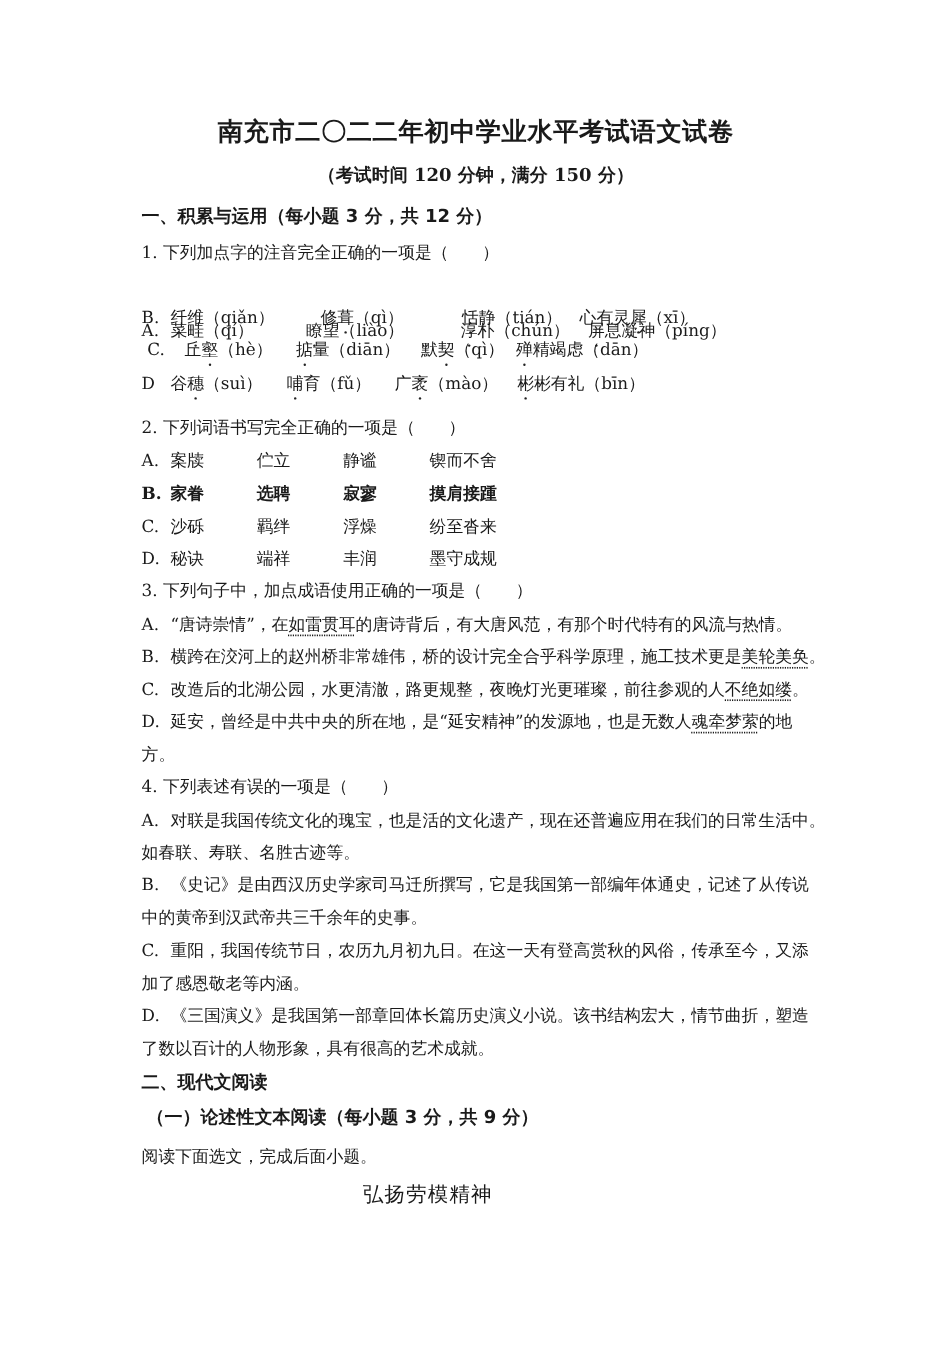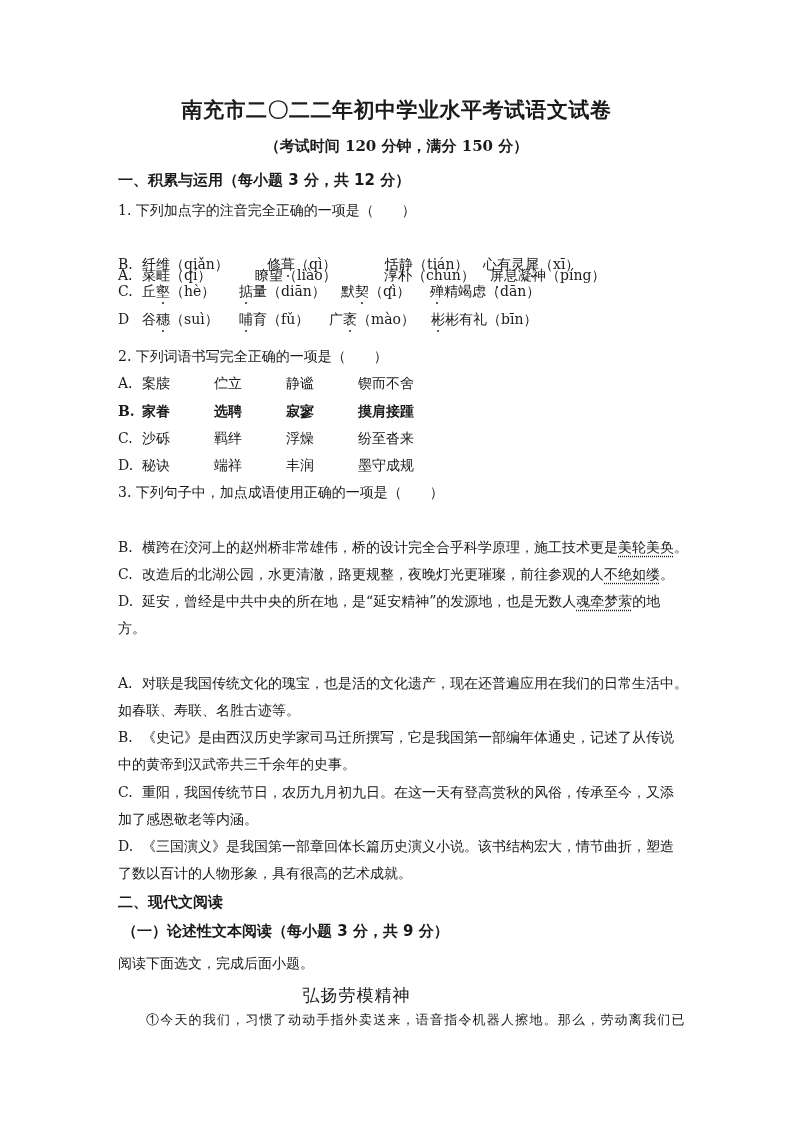--- a/index.html
+++ b/index.html
@@ -41,7 +41,7 @@
     <span class="w-label">B.</span><span class="opt" style="width:125px"><span></span><span class="dot">纤</span><span>维（qiǎn）</span></span><span class="opt" style="width:118px"><span>修</span><span class="dot">葺</span><span>（qì）</span></span><span class="opt" style="width:98px"><span></span><span class="dot">恬</span><span>静（tián）</span></span><span class="opt"><span>心有灵</span><span class="dot">犀</span><span>（xī）</span></span>
   </div>
 
-  <div class="abs line" style="top:283px;">
+  <div class="abs line" style="top:283px;text-align:center;">
     <span class="w-label">C.</span><span class="opt" style="width:97px"><span>丘</span><span class="dot">壑</span><span>（hè）</span></span><span class="opt" style="width:102px"><span></span><span class="dot">掂</span><span>量（diān）</span></span><span class="opt" style="width:89px"><span>默</span><span class="dot">契</span><span>（qì）</span></span><span class="opt"><span></span><span class="dot">殚</span><span>精竭虑（dān）</span></span>
   </div>
 

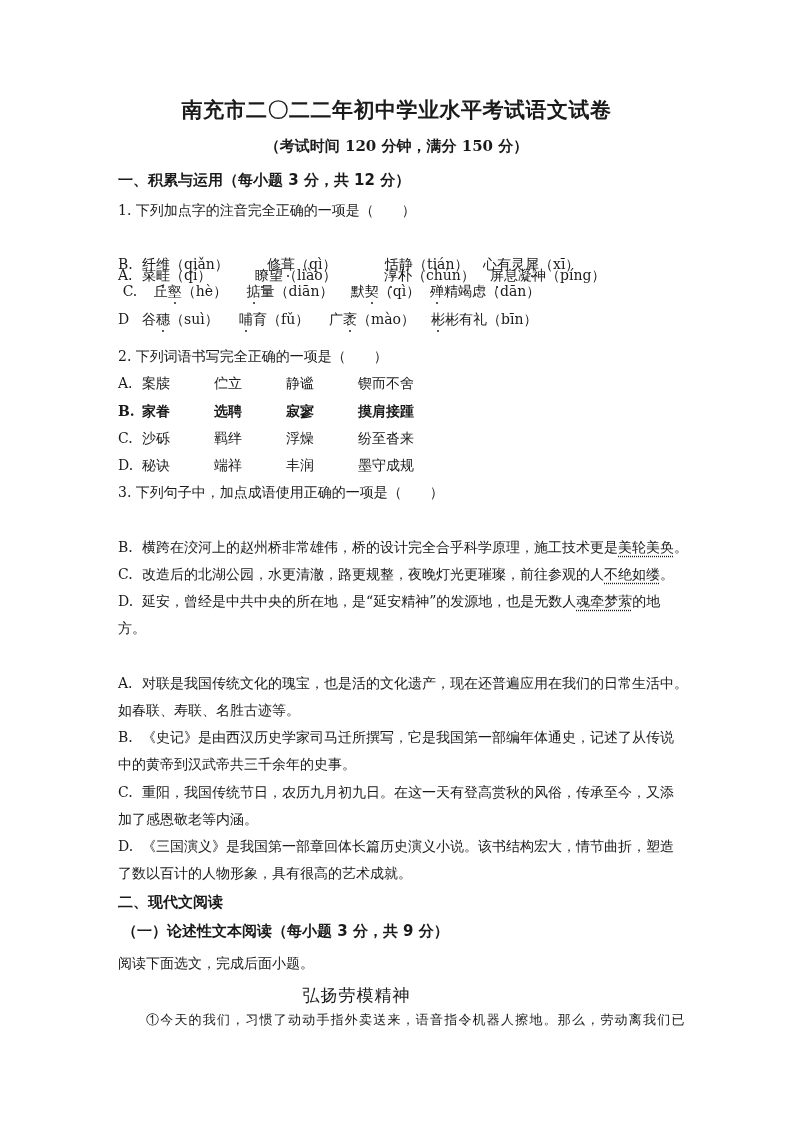--- a/index.html
+++ b/index.html
@@ -56,6 +56,7 @@
   <div class="abs line" style="top:457px;"><span class="w-label">D.</span><span class="w-opt">秘诀</span><span class="w-opt">端祥</span><span class="w-opt">丰润</span><span>墨守成规</span></div>
 
   <div class="abs line" style="top:484px;">3. 下列句子中，加点成语使用正确的一项是（　　）</div>
+  <div class="abs line" style="top:512px;"><span class="w-label">A.</span><span>“唐诗崇情”，在</span><span class="dot-run" style="text-decoration: underline dotted; text-underline-offset: 4px;">如雷贯耳</span><span>的唐诗背后，有大唐风范，有那个时代特有的风流与热情。</span></div>
   <div class="abs line" style="top:539px;"><span class="w-label">B.</span><span>横跨在洨河上的赵州桥非常雄伟，桥的设计完全合乎科学原理，施工技术更是</span><span style="text-decoration: underline dotted; text-underline-offset: 4px;">美轮美奂</span><span>。</span></div>
   <div class="abs line" style="top:566px;"><span class="w-label">C.</span><span>改造后的北湖公园，水更清澈，路更规整，夜晚灯光更璀璨，前往参观的人</span><span style="text-decoration: underline dotted; text-underline-offset: 4px;">不绝如缕</span><span>。</span></div>
   <div class="abs line" style="top:593px;"><span class="w-label">D.</span><span>延安，曾经是中共中央的所在地，是“延安精神”的发源地，也是无数人</span><span style="text-decoration: underline dotted; text-underline-offset: 4px;">魂牵梦萦</span><span>的地</span></div>

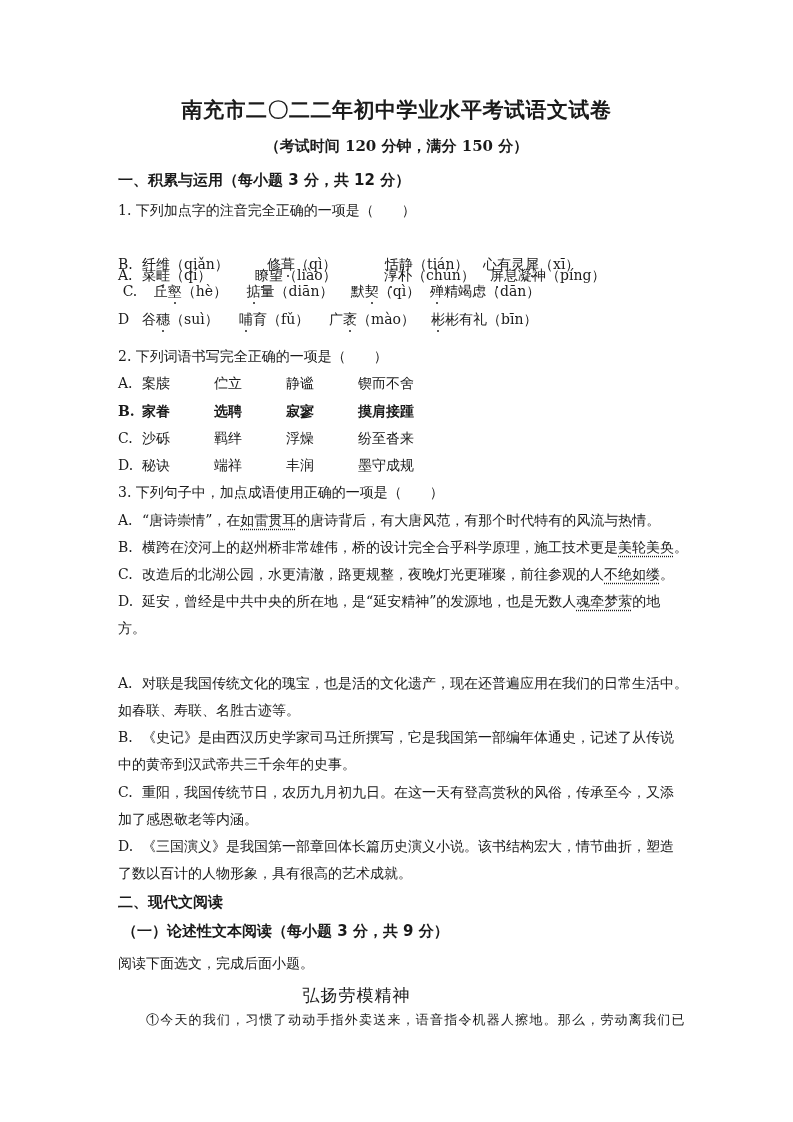--- a/index.html
+++ b/index.html
@@ -62,6 +62,7 @@
   <div class="abs line" style="top:593px;"><span class="w-label">D.</span><span>延安，曾经是中共中央的所在地，是“延安精神”的发源地，也是无数人</span><span style="text-decoration: underline dotted; text-underline-offset: 4px;">魂牵梦萦</span><span>的地</span></div>
   <div class="abs line" style="top:620px;">方。</div>
 
+  <div class="abs line" style="top:647px;">4. 下列表述有误的一项是（　　）</div>
   <div class="abs line" style="top:675px;"><span class="w-label">A.</span><span>对联是我国传统文化的瑰宝，也是活的文化遗产，现在还普遍应用在我们的日常生活中。</span></div>
   <div class="abs line" style="top:702px;">如春联、寿联、名胜古迹等。</div>
   <div class="abs line" style="top:729px;"><span class="w-label">B.</span><span>《史记》是由西汉历史学家司马迁所撰写，它是我国第一部编年体通史，记述了从传说</span></div>

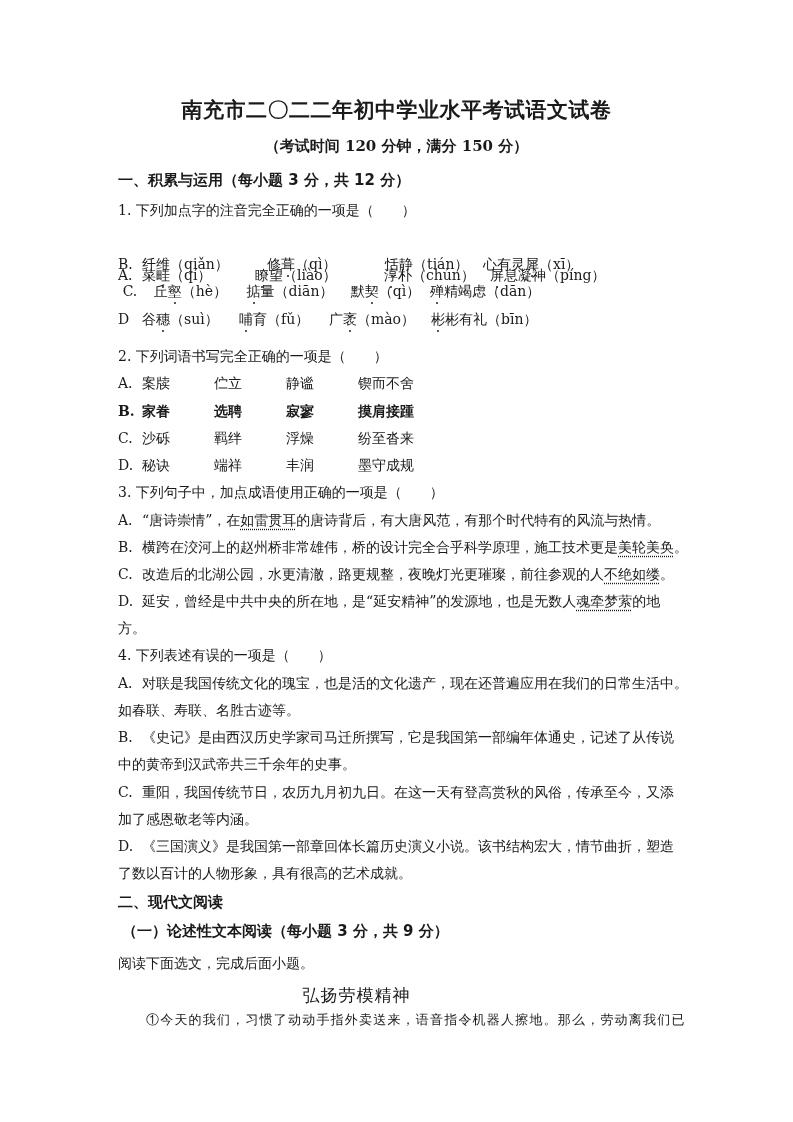--- a/index.html
+++ b/index.html
@@ -76,7 +76,6 @@
   <div class="abs section" style="top:922px; left:122px;">（一）论述性文本阅读（每小题 3 分，共 9 分）</div>
   <div class="abs line" style="top:955px;">阅读下面选文，完成后面小题。</div>
   <div class="abs passage-title" style="top:984px;">弘扬劳模精神</div>
-  <div class="abs para" style="top:1011px;">①今天的我们，习惯了动动手指外卖送来，语音指令机器人擦地。那么，劳动离我们已</div>
 
 </div>
 

